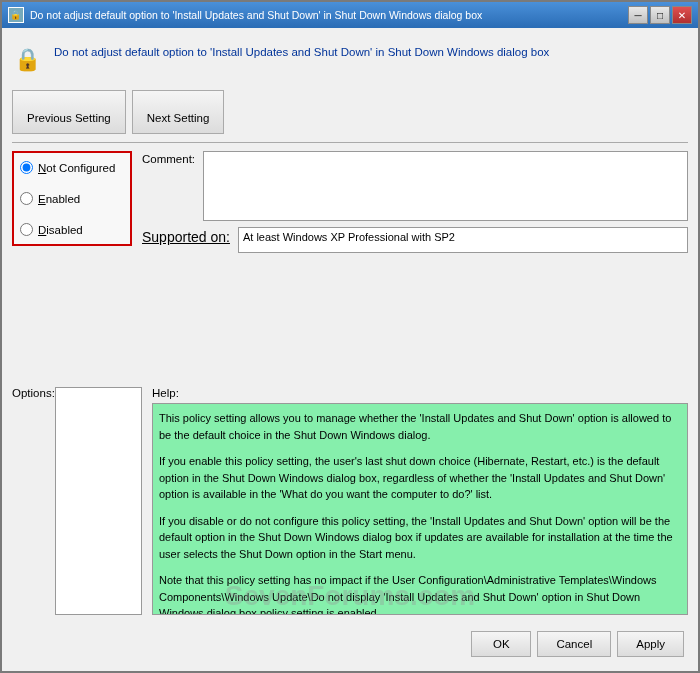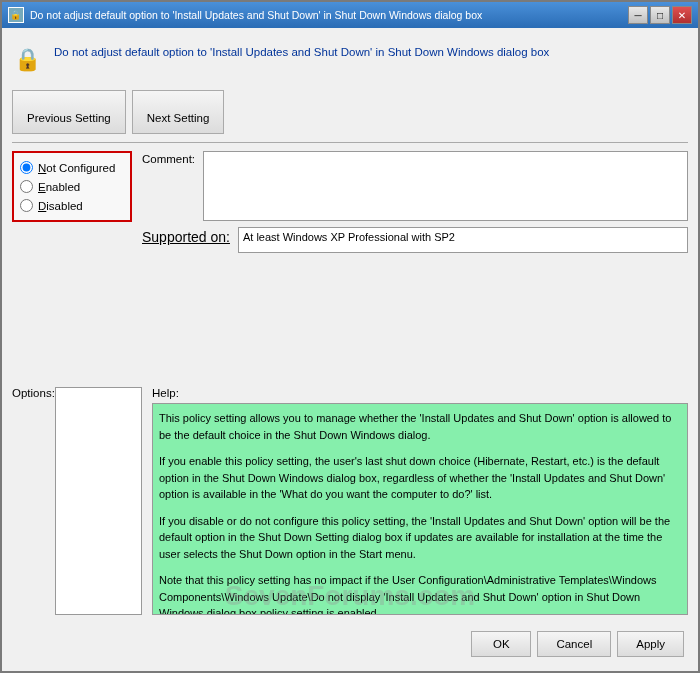--- a/index.html
+++ b/index.html
@@ -149,7 +149,7 @@
       padding: 8px 6px;
       display: flex;
       flex-direction: column;
-      gap: 6px;
+      gap: 18px;
       background: #f8f8f8;
     }
 

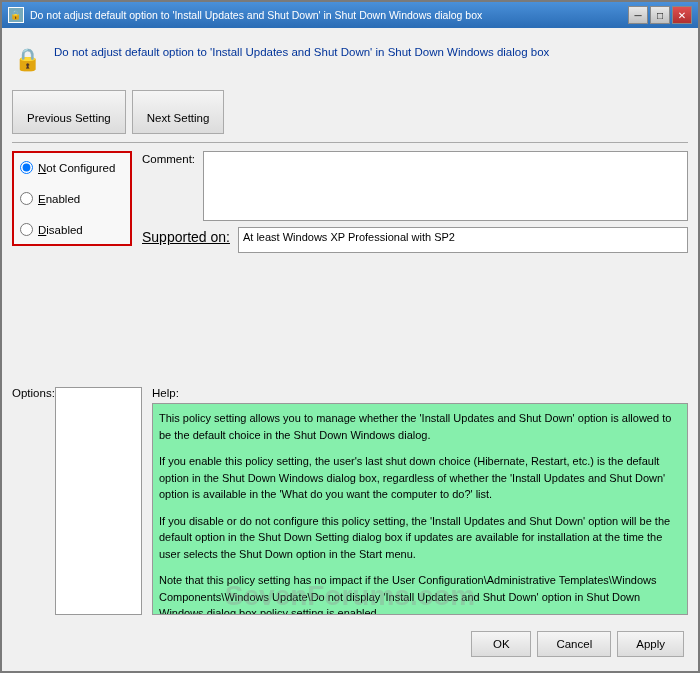--- a/index.html
+++ b/index.html
@@ -385,7 +385,7 @@
           <div class="help-box">
             <p>This policy setting allows you to manage whether the 'Install Updates and Shut Down' option is allowed to be the default choice in the Shut Down Windows dialog.</p>
             <p>If you enable this policy setting, the user's last shut down choice (Hibernate, Restart, etc.) is the default option in the Shut Down Windows dialog box, regardless of whether the 'Install Updates and Shut Down' option is available in the 'What do you want the computer to do?' list.</p>
-            <p>If you disable or do not configure this policy setting, the 'Install Updates and Shut Down' option will be the default option in the Shut Down Setting dialog box if updates are available for installation at the time the user selects the Shut Down option in the Start menu.</p>
+            <p>If you disable or do not configure this policy setting, the 'Install Updates and Shut Down' option will be the default option in the Shut Down Windows dialog box if updates are available for installation at the time the user selects the Shut Down option in the Start menu.</p>
             <p>Note that this policy setting has no impact if the User Configuration\Administrative Templates\Windows Components\Windows Update\Do not display 'Install Updates and Shut Down' option in Shut Down Windows dialog box policy setting is enabled.</p>
           </div>
         </div>

